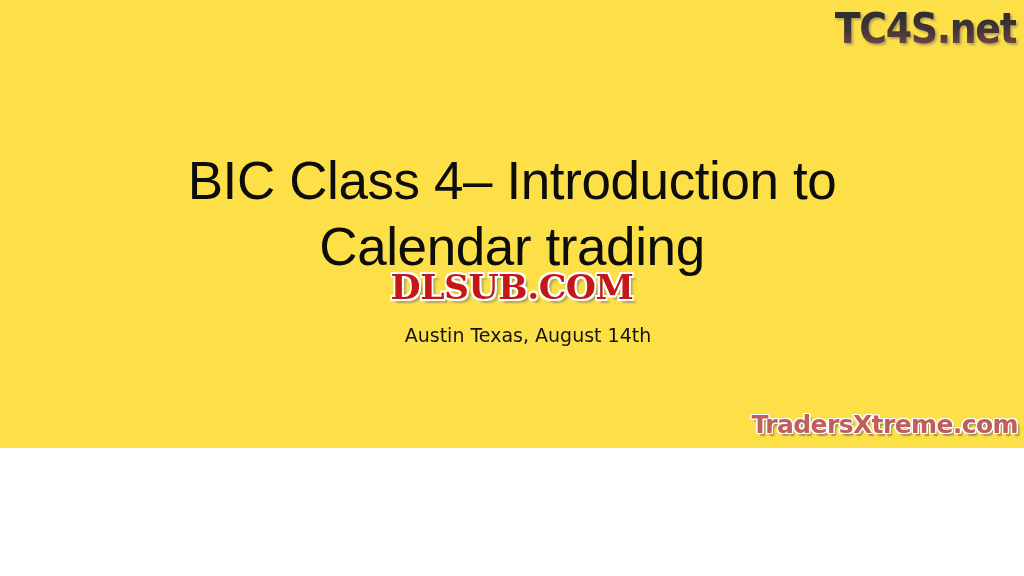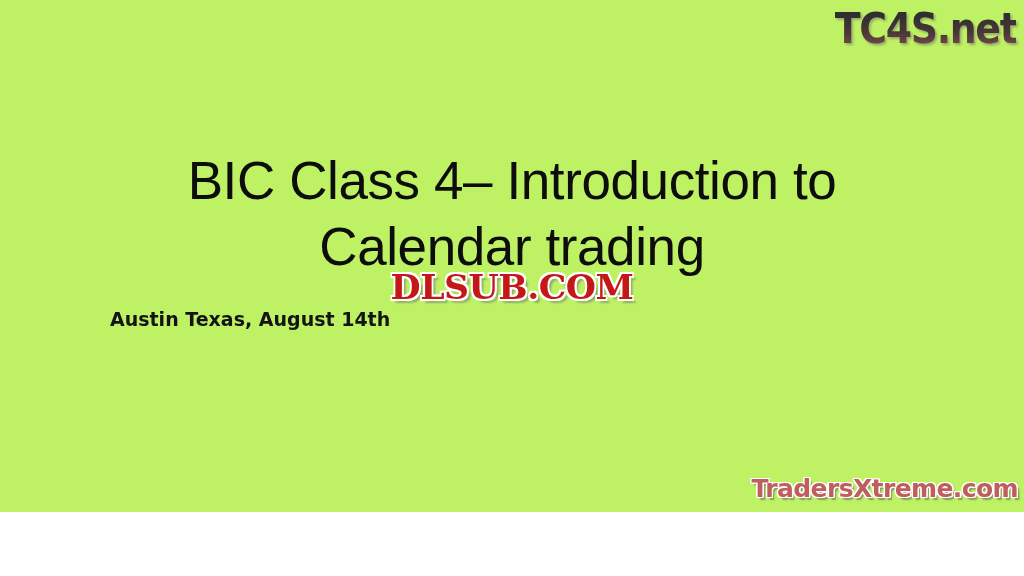--- a/index.html
+++ b/index.html
@@ -18,8 +18,8 @@
   #slide {
     position: relative;
     width: 1024px;
-    height: 512px;
-    background: #bef264;
+    height: 448px;
+    background: #fde047;
     overflow: hidden;
   }
 

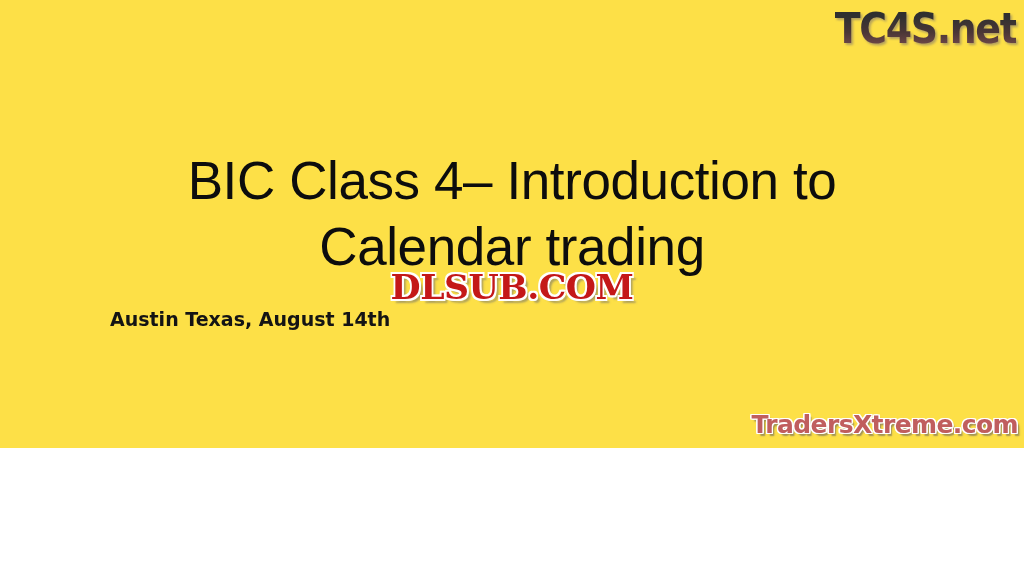--- a/index.html
+++ b/index.html
@@ -49,13 +49,13 @@
     left: 110px;
     top: 306px;
     width: 804px;
-    text-align: left;
+    text-align: center;
     font-family: "DejaVu Sans", "Liberation Sans", sans-serif;
-    font-weight: 700;
+    font-weight: 400;
     font-size: 19px;
     line-height: 26px;
     color: #141414;
-    margin: 0;
+    margin: 16px;
   }
 
   

